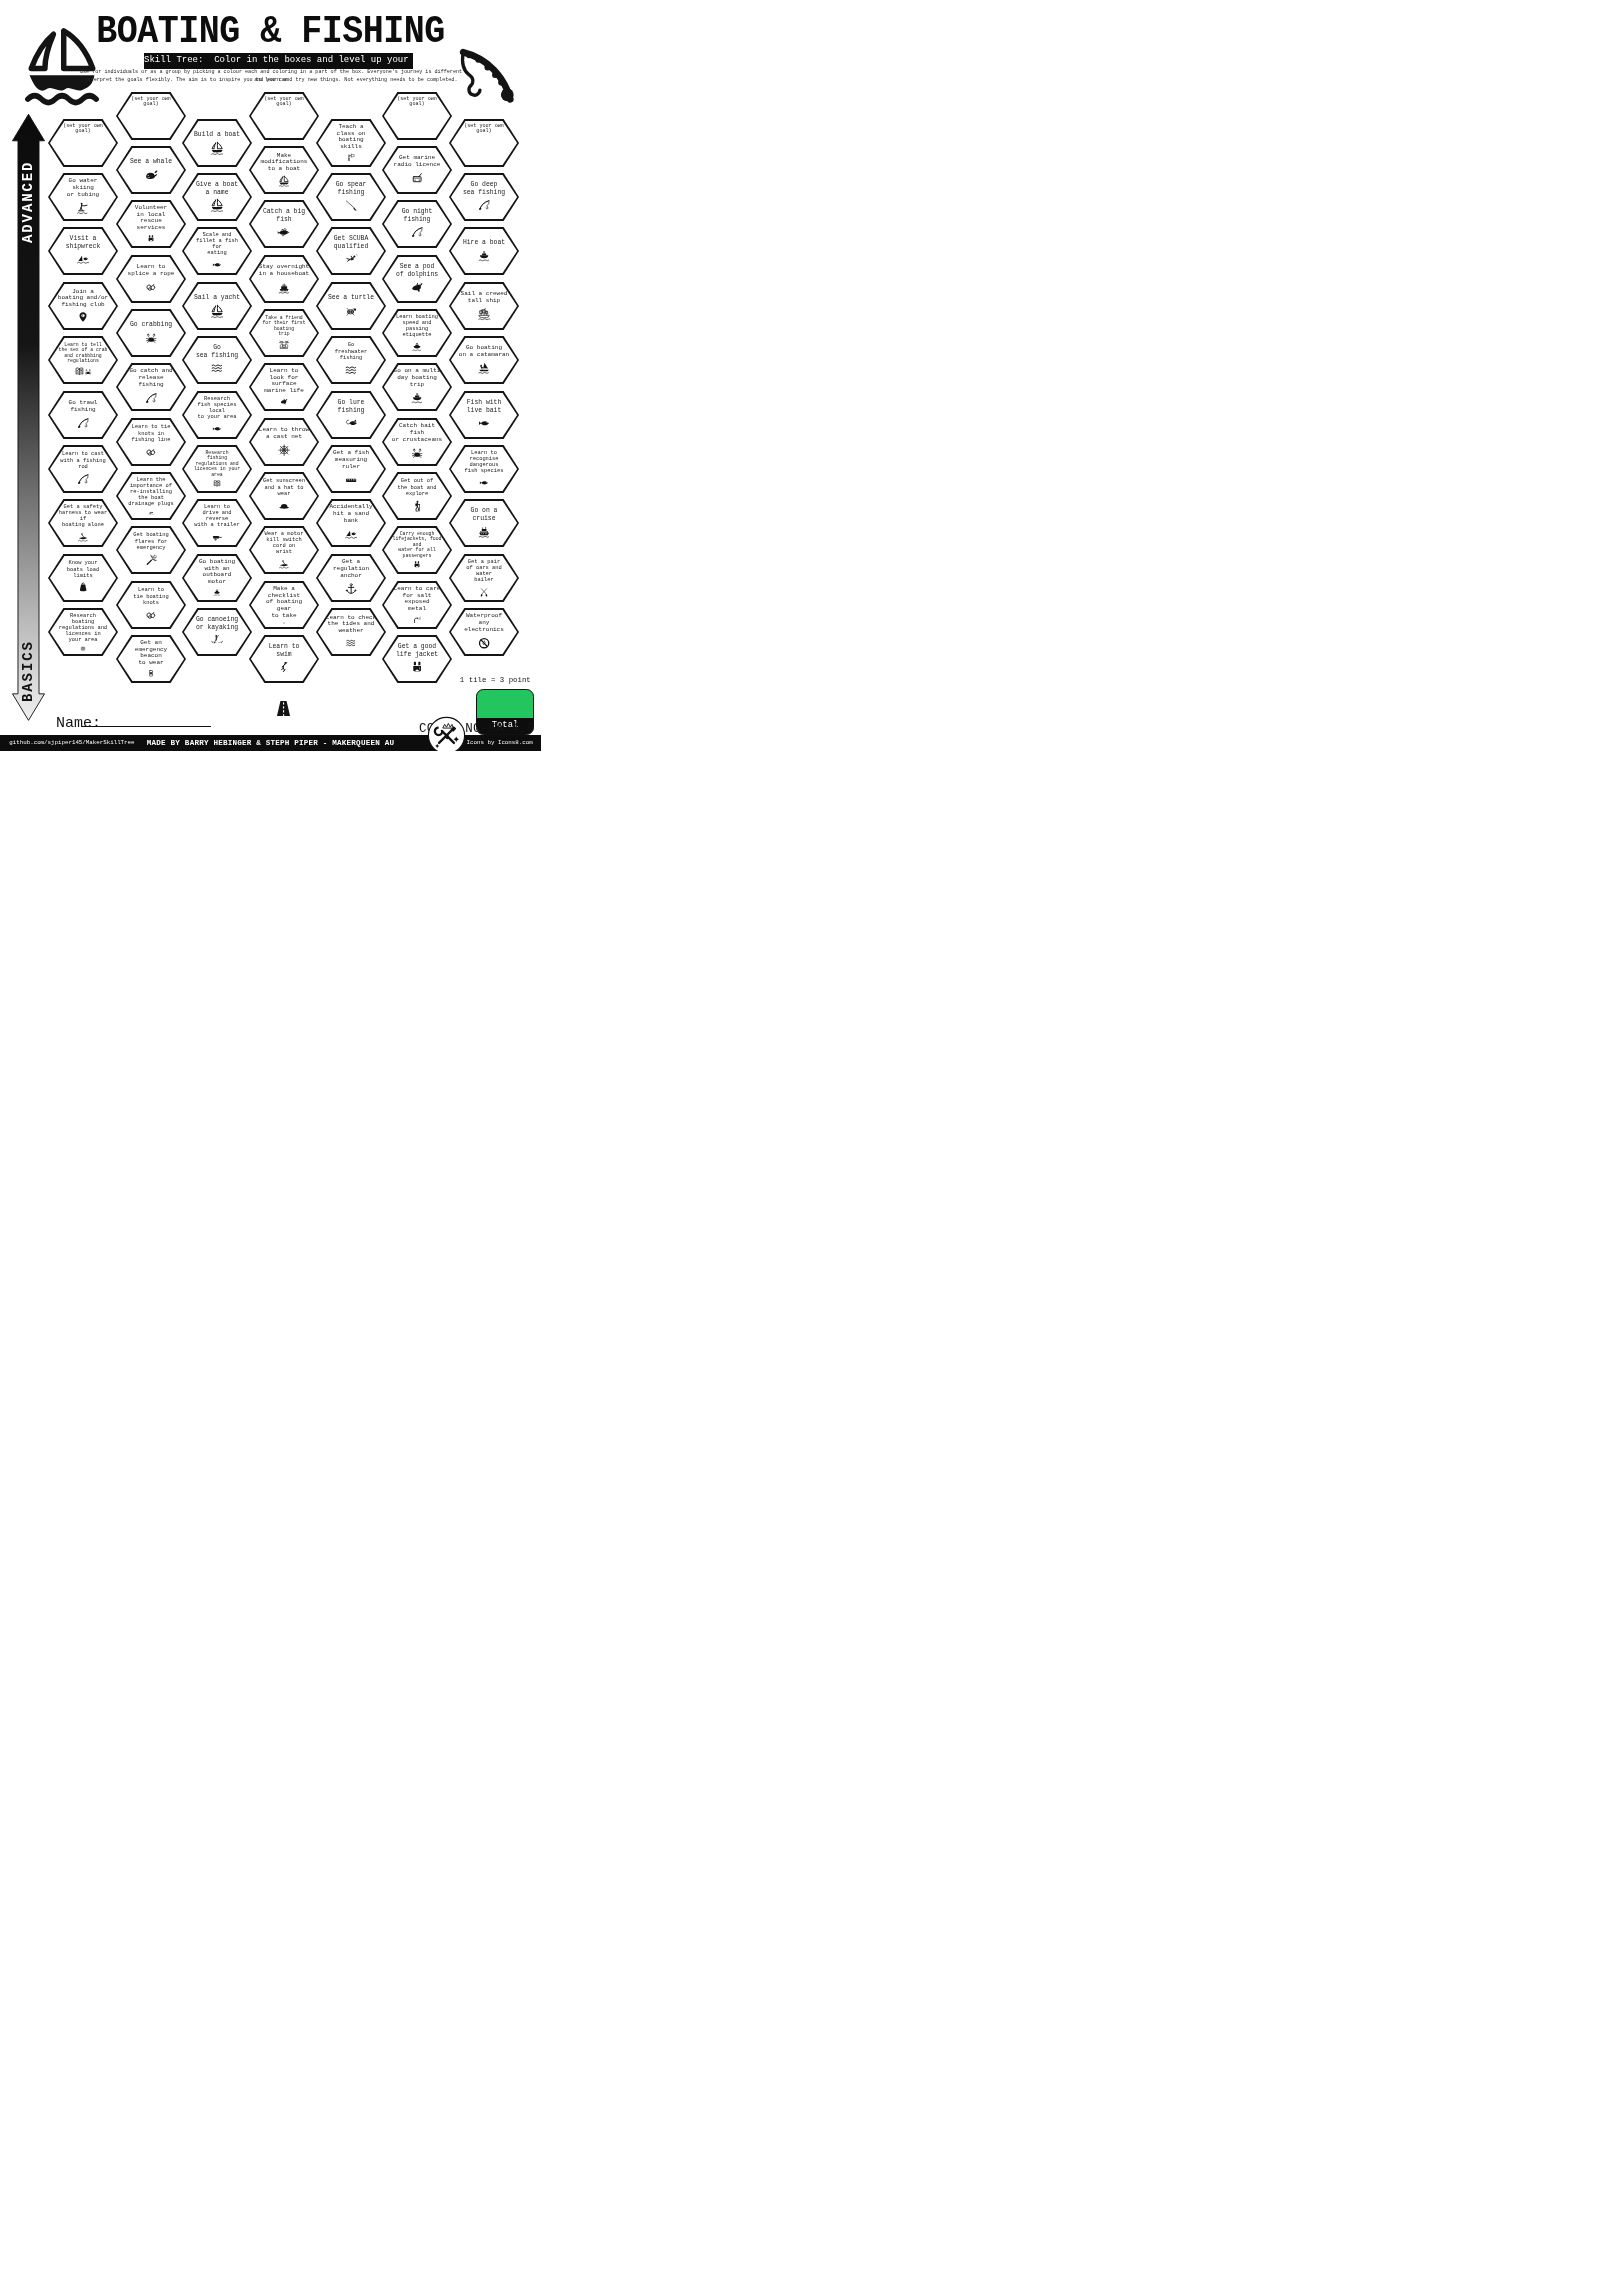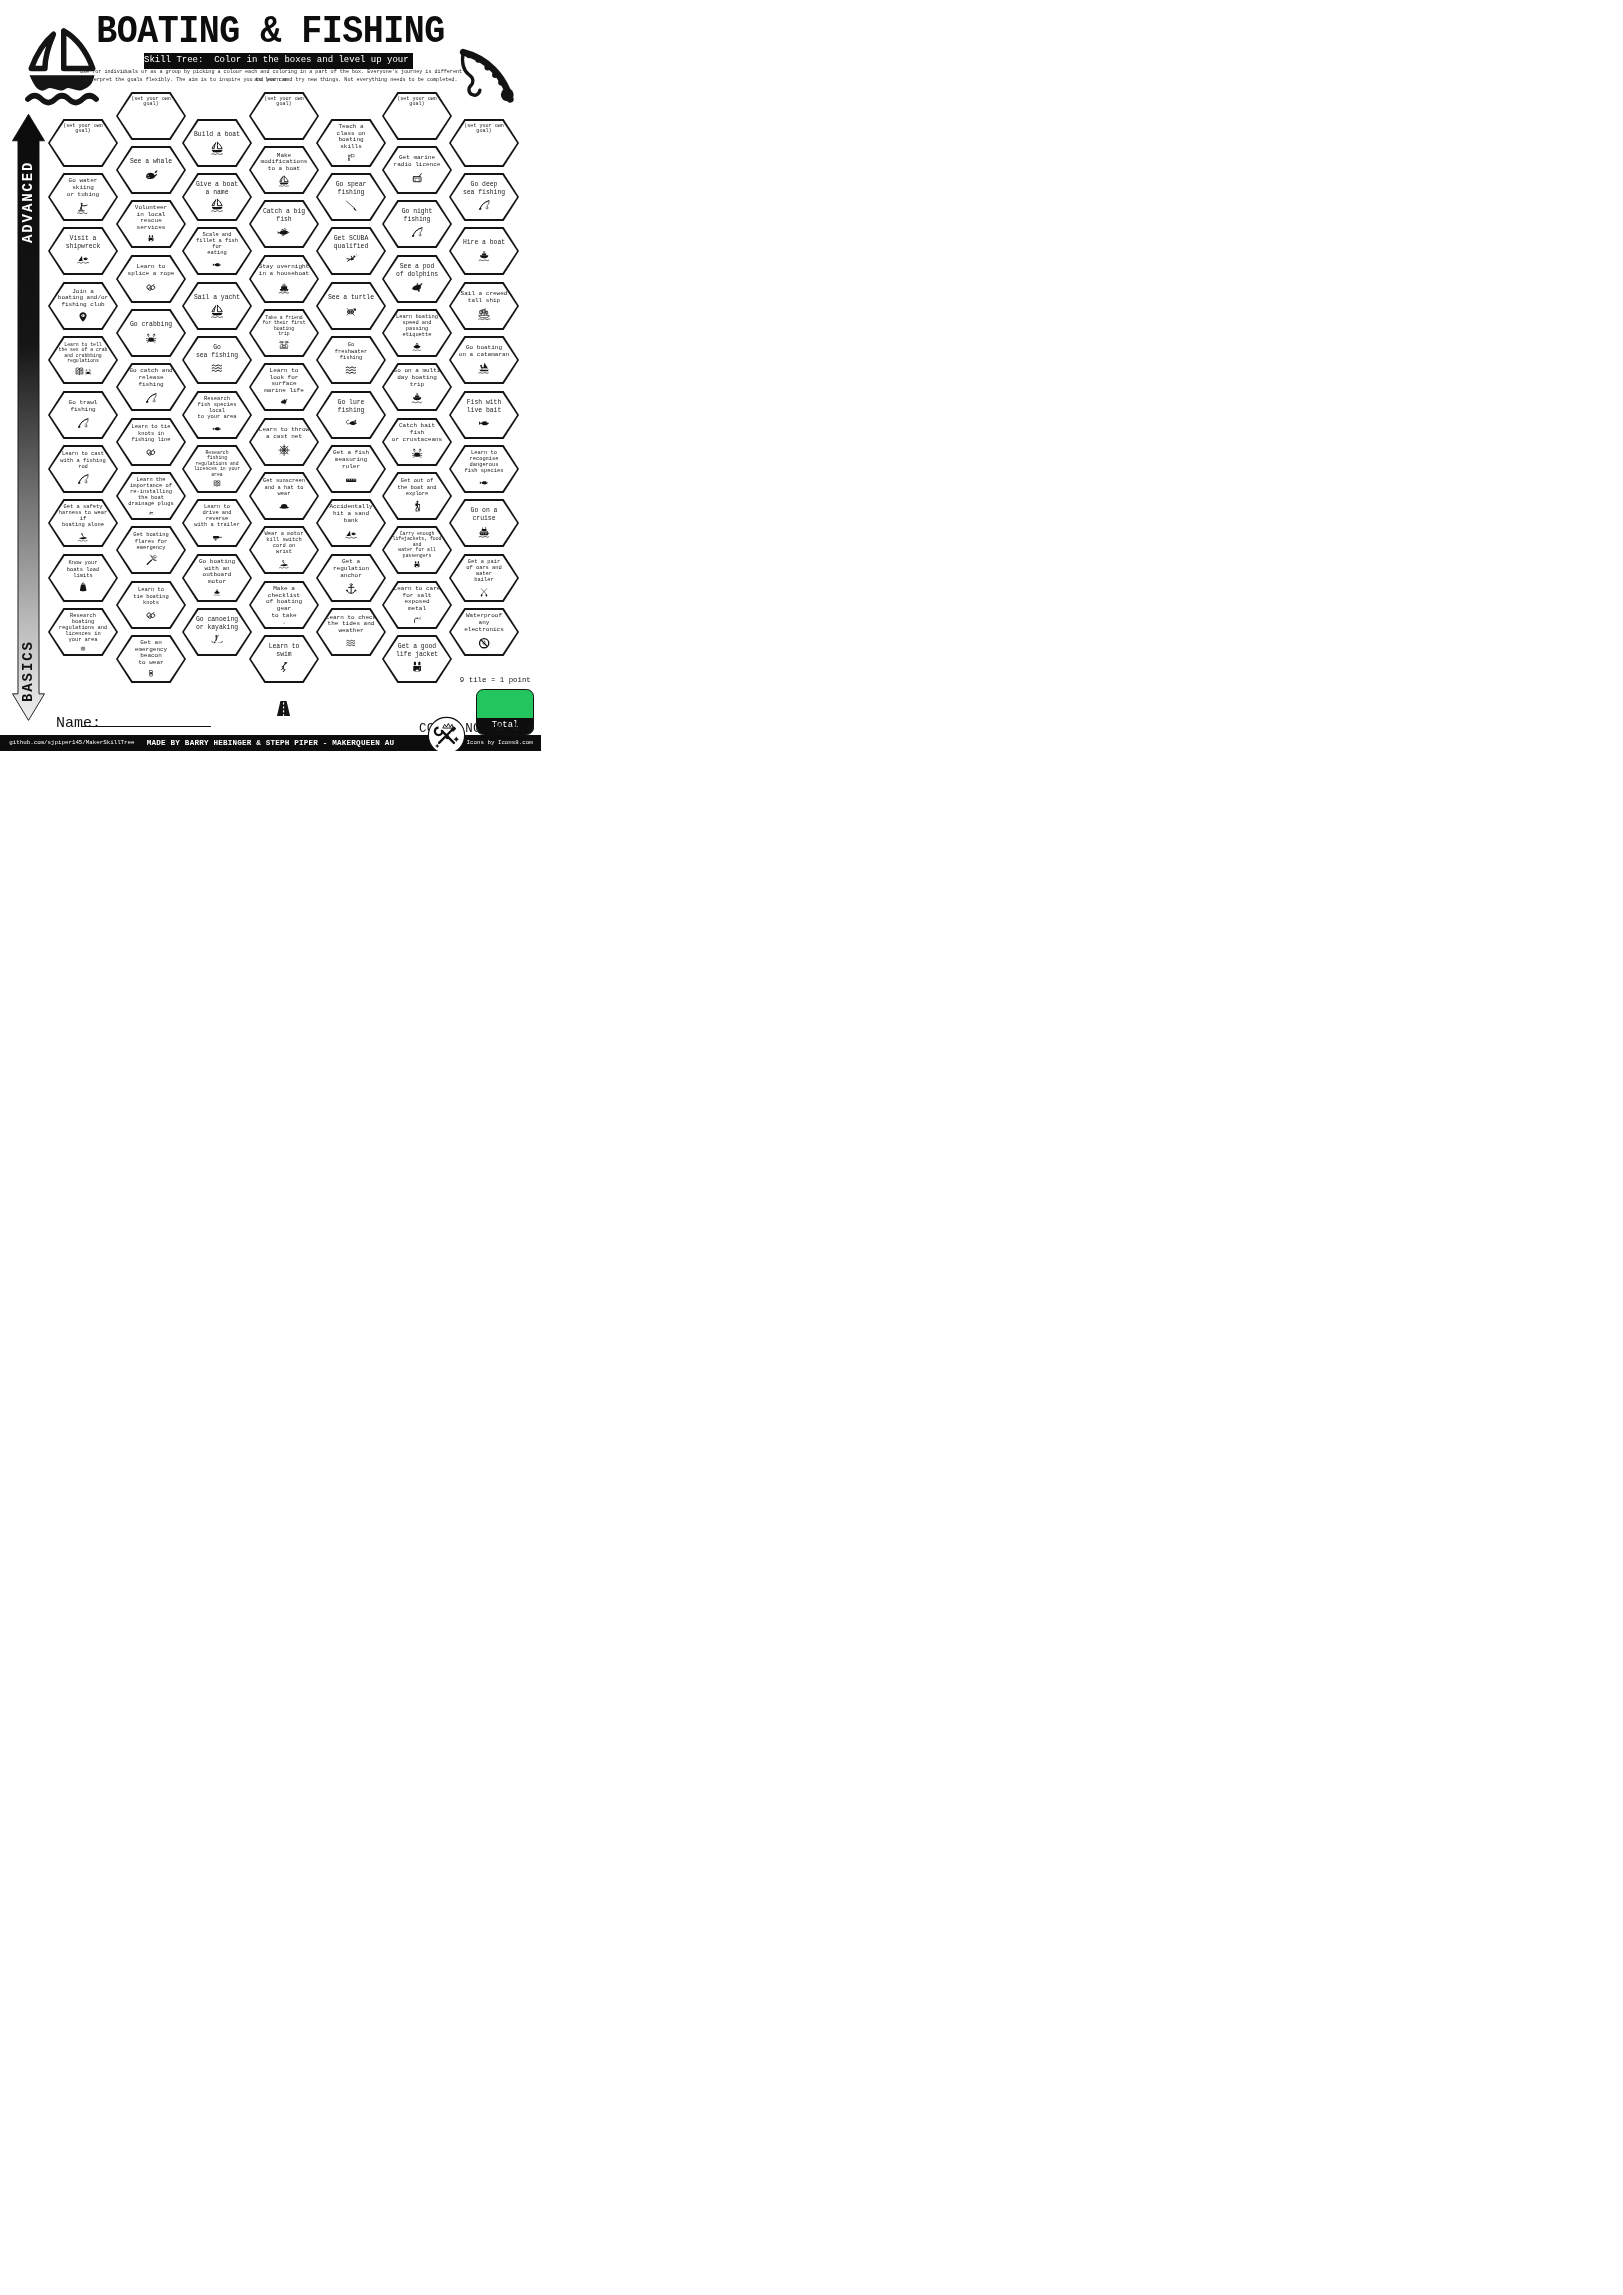--- a/index.html
+++ b/index.html
@@ -1166,7 +1166,7 @@
       <rect x="22.8" y="37" width="2.6" height="4" fill="#fff"></rect>
   </svg>
 
-  <div class="score-note">9 tile = 1 point</div>
+  <div class="score-note">1 tile = 3 point</div>
   <div class="score-box">
     <div class="black">Total Score</div>
   </div>

